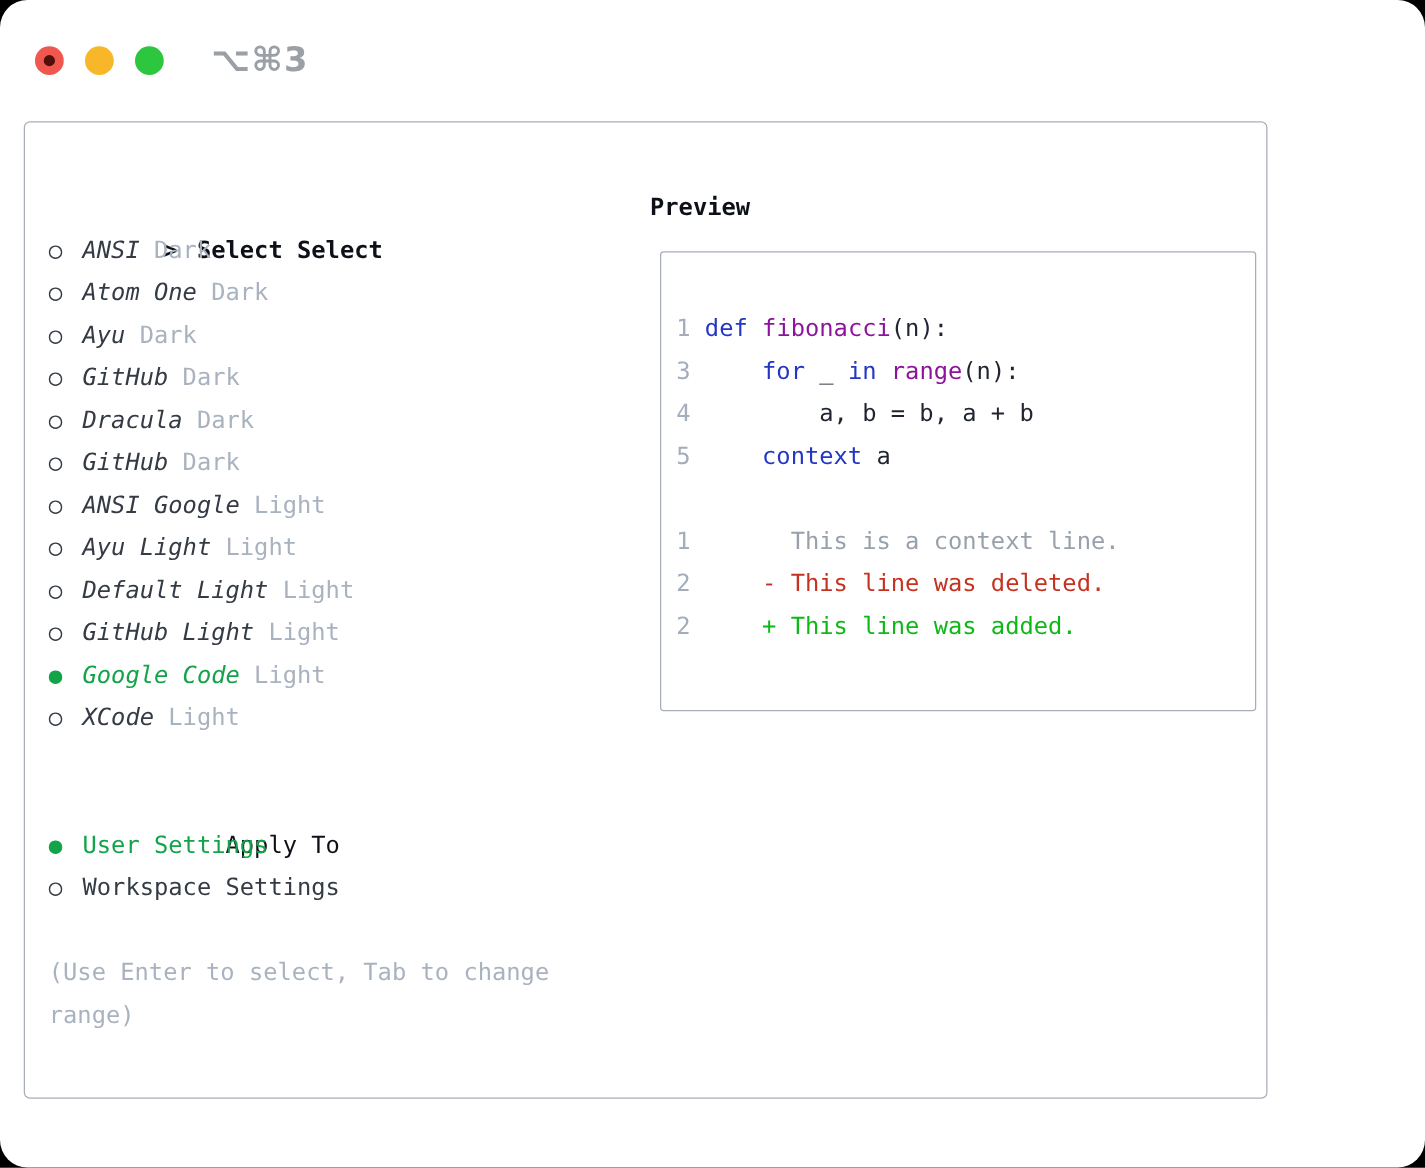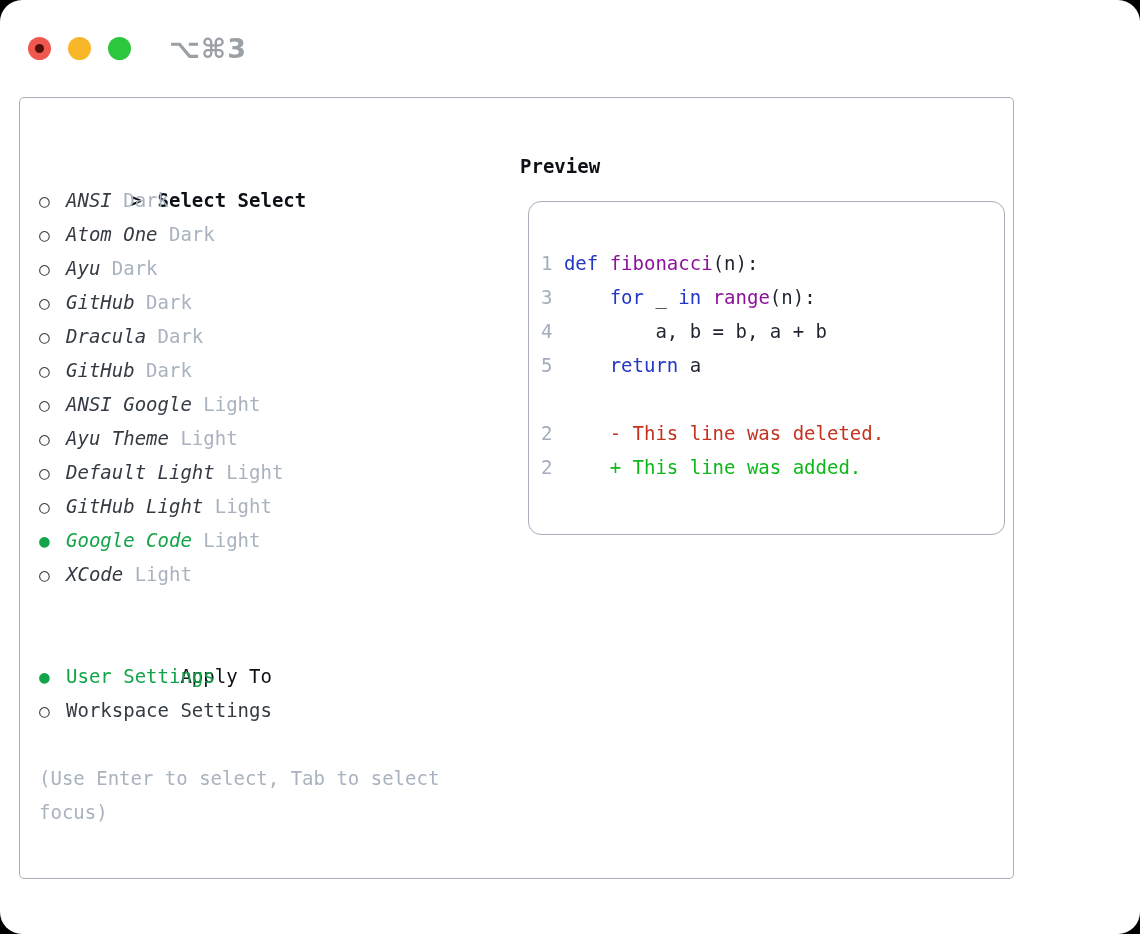--- a/index.html
+++ b/index.html
@@ -119,7 +119,7 @@
     width: 477px;
     box-sizing: border-box;
     border: 1.5px solid var(--panel_border);
-    border-radius: 13px;
+    border-radius: 3px;
     background: var(--window_bg, #ffffff);
     padding: 44px 21px 50px 12px;
   }

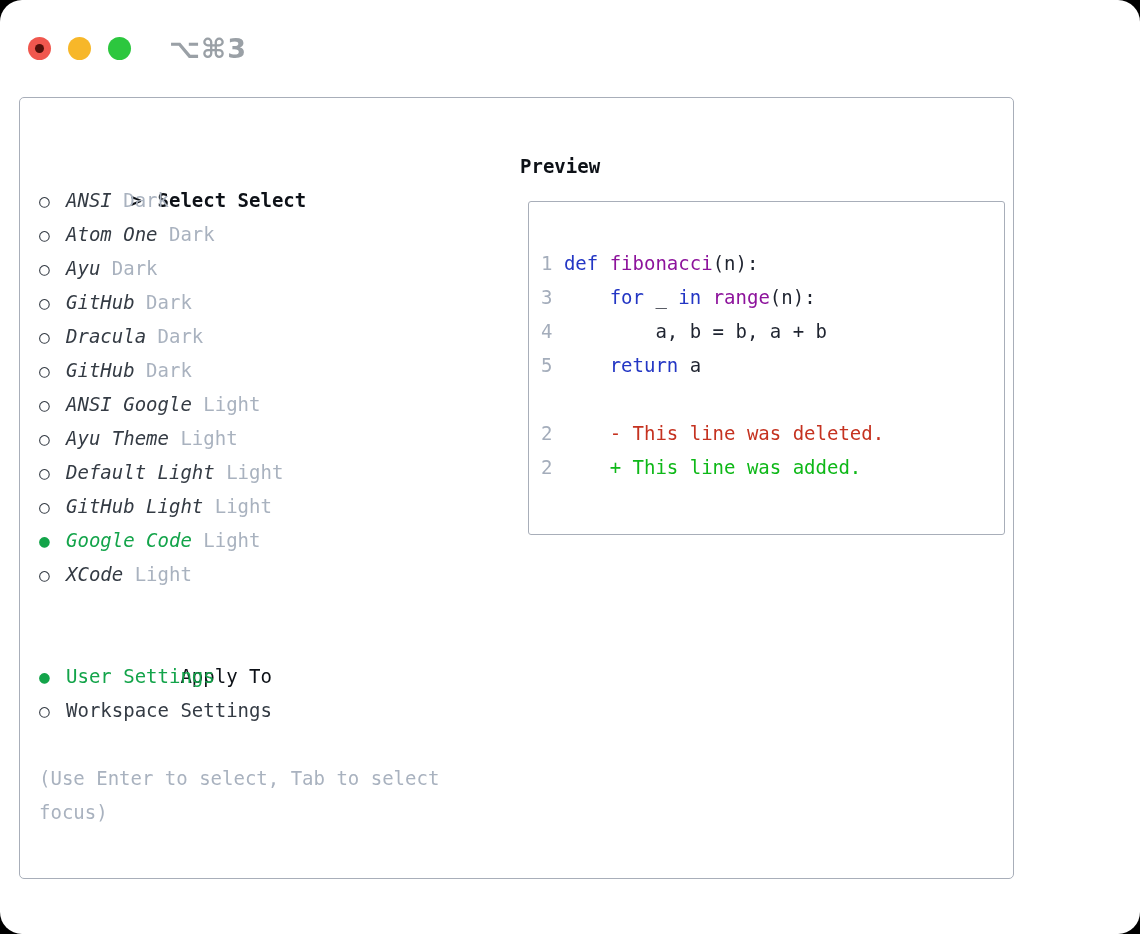--- a/index.html
+++ b/index.html
@@ -194,7 +194,7 @@
             <div class="pline"><span class="c-num">1 </span><span class="c-kw">def</span><span class="c-plain"> </span><span class="c-fn">fibonacci</span><span class="c-plain">(n):</span></div>
             <div class="pline"><span class="c-num">3 </span><span class="c-plain">    </span><span class="c-kw">for</span><span class="c-plain"> _ </span><span class="c-kw">in</span><span class="c-plain"> </span><span class="c-fn">range</span><span class="c-plain">(n):</span></div>
             <div class="pline"><span class="c-num">4 </span><span class="c-plain">        a, b = b, a + b</span></div>
-            <div class="pline"><span class="c-num">5 </span><span class="c-plain">    </span><span class="c-kw">return</span><span class="c-plain"> a</span></div>
+            <div class="pline"><span class="c-num">5 </span><span class="c-plain">    </span><span class="c-kw">context</span><span class="c-plain"> a</span></div>
             <div class="pline"></div>
             <div class="pline"><span class="c-num">2 </span><span class="c-del">    - This line was deleted.</span></div>
             <div class="pline"><span class="c-num">2 </span><span class="c-add">    + This line was added.</span></div>

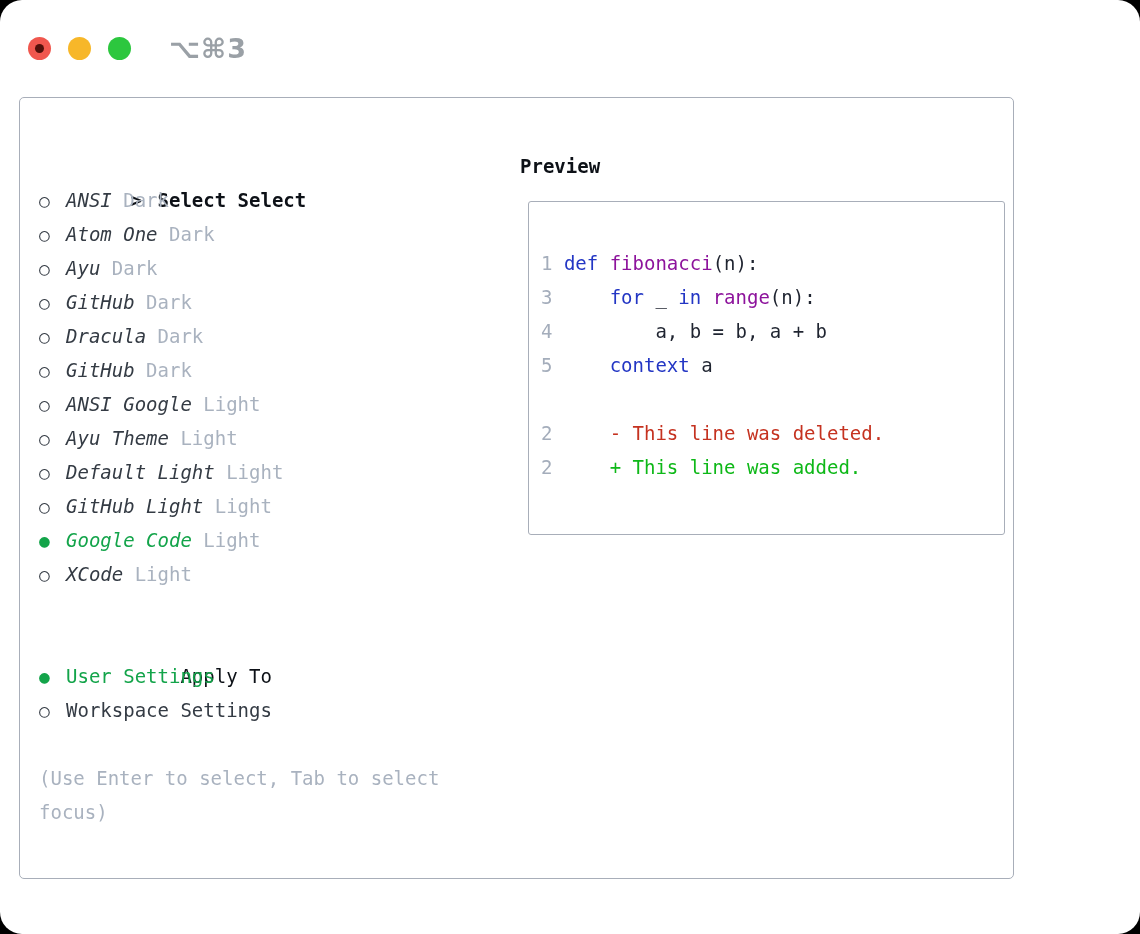--- a/index.html
+++ b/index.html
@@ -167,7 +167,7 @@
           <div class="row theme-row"><span class="marker">○</span><span class="name">Dracula</span><span class="variant"> Dark</span></div>
           <div class="row theme-row"><span class="marker">○</span><span class="name">GitHub</span><span class="variant"> Dark</span></div>
           <div class="row theme-row"><span class="marker">○</span><span class="name">ANSI Google</span><span class="variant"> Light</span></div>
-          <div class="row theme-row"><span class="marker">○</span><span class="name">Ayu Theme</span><span class="variant"> Light</span></div>
+          <div class="row theme-row"><span class="marker">○</span><span class="name">Ayu Light</span><span class="variant"> Light</span></div>
           <div class="row theme-row"><span class="marker">○</span><span class="name">Default Light</span><span class="variant"> Light</span></div>
           <div class="row theme-row"><span class="marker">○</span><span class="name">GitHub Light</span><span class="variant"> Light</span></div>
           <div class="row theme-row sel"><span class="marker">●</span><span class="name">Google Code</span><span class="variant"> Light</span></div>

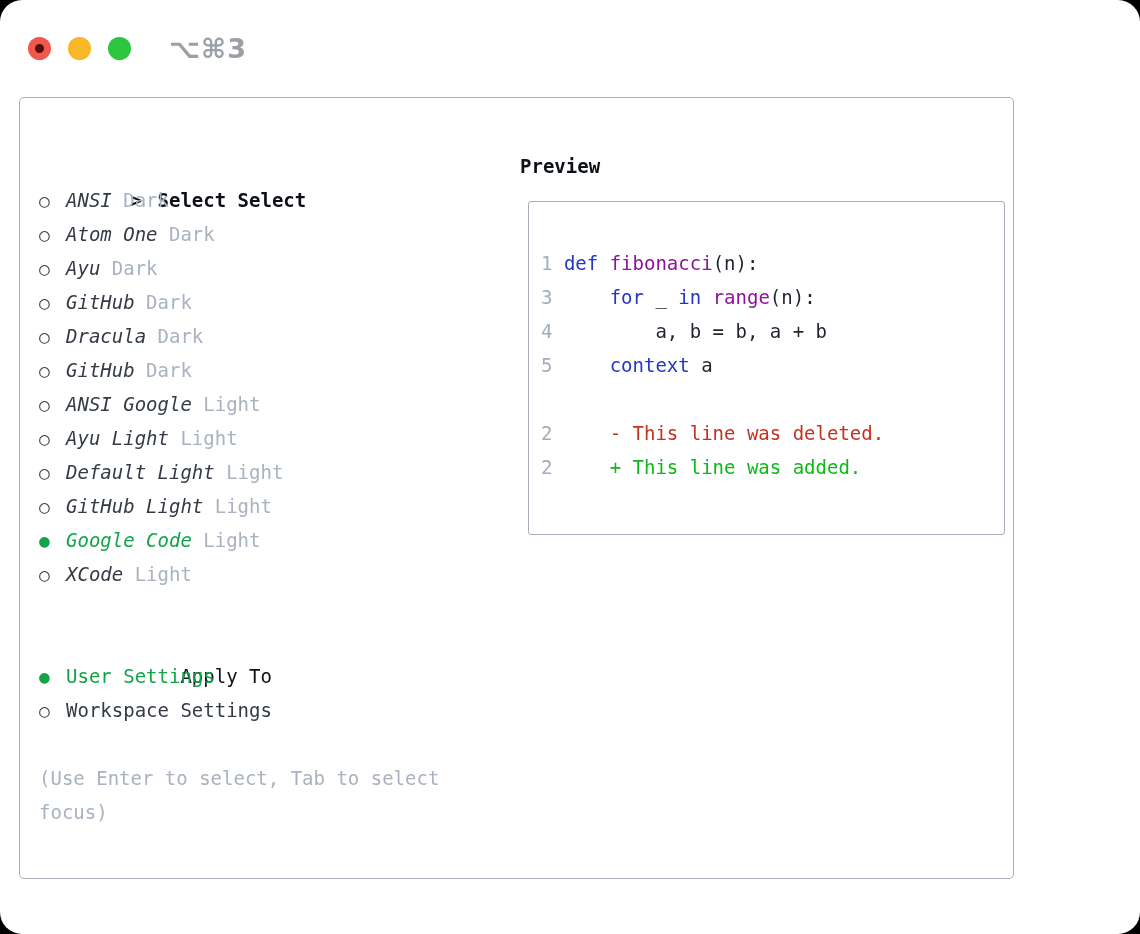--- a/index.html
+++ b/index.html
@@ -196,6 +196,7 @@
             <div class="pline"><span class="c-num">4 </span><span class="c-plain">        a, b = b, a + b</span></div>
             <div class="pline"><span class="c-num">5 </span><span class="c-plain">    </span><span class="c-kw">context</span><span class="c-plain"> a</span></div>
             <div class="pline"></div>
+            <div class="pline"><span class="c-num">1 </span><span class="c-ctx">      This is a context line.</span></div>
             <div class="pline"><span class="c-num">2 </span><span class="c-del">    - This line was deleted.</span></div>
             <div class="pline"><span class="c-num">2 </span><span class="c-add">    + This line was added.</span></div>
           </div>

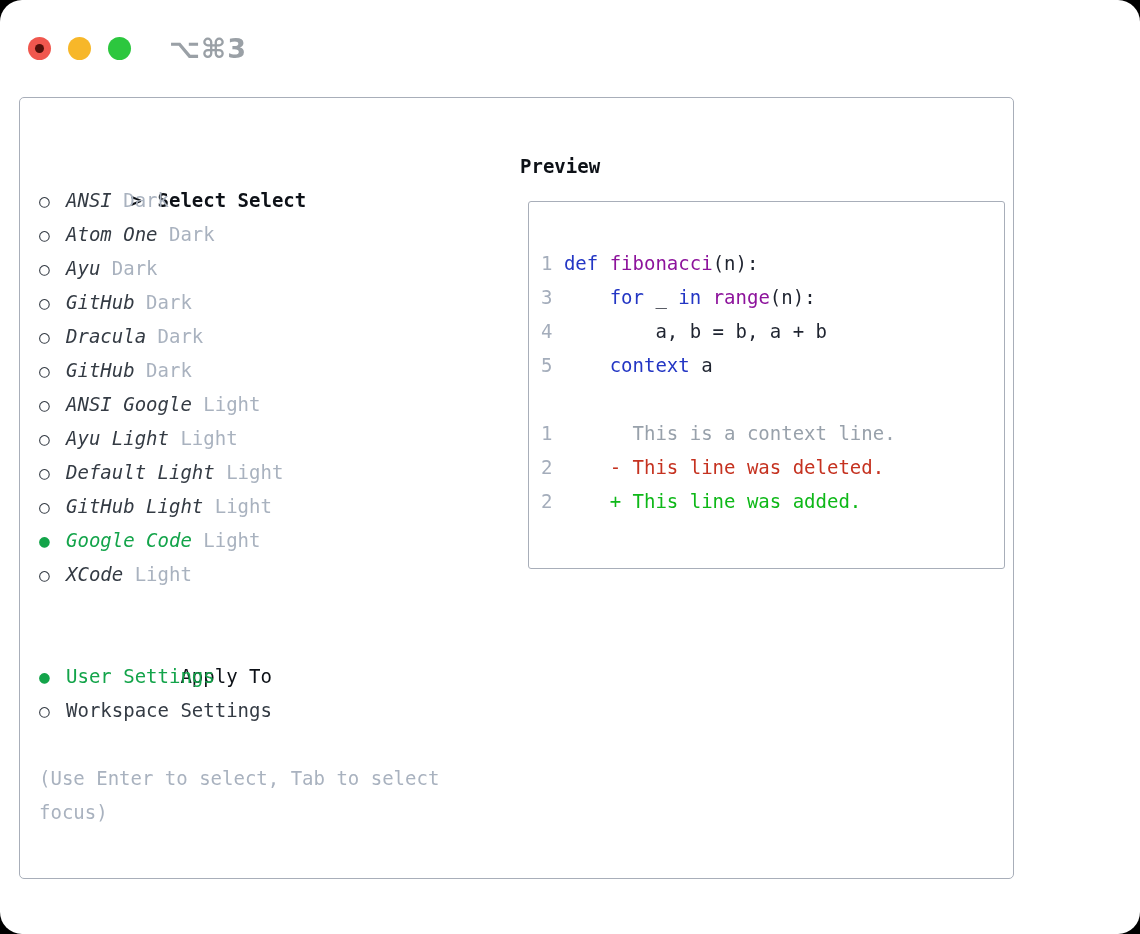--- a/index.html
+++ b/index.html
@@ -184,7 +184,7 @@
           </div>
       </div>
 
-      <div class="hint">(Use Enter to select, Tab to select focus)</div>
+      <div class="hint">(Use Enter to select, Tab to change range)</div>
     </div>
 
     <div class="right-col">

